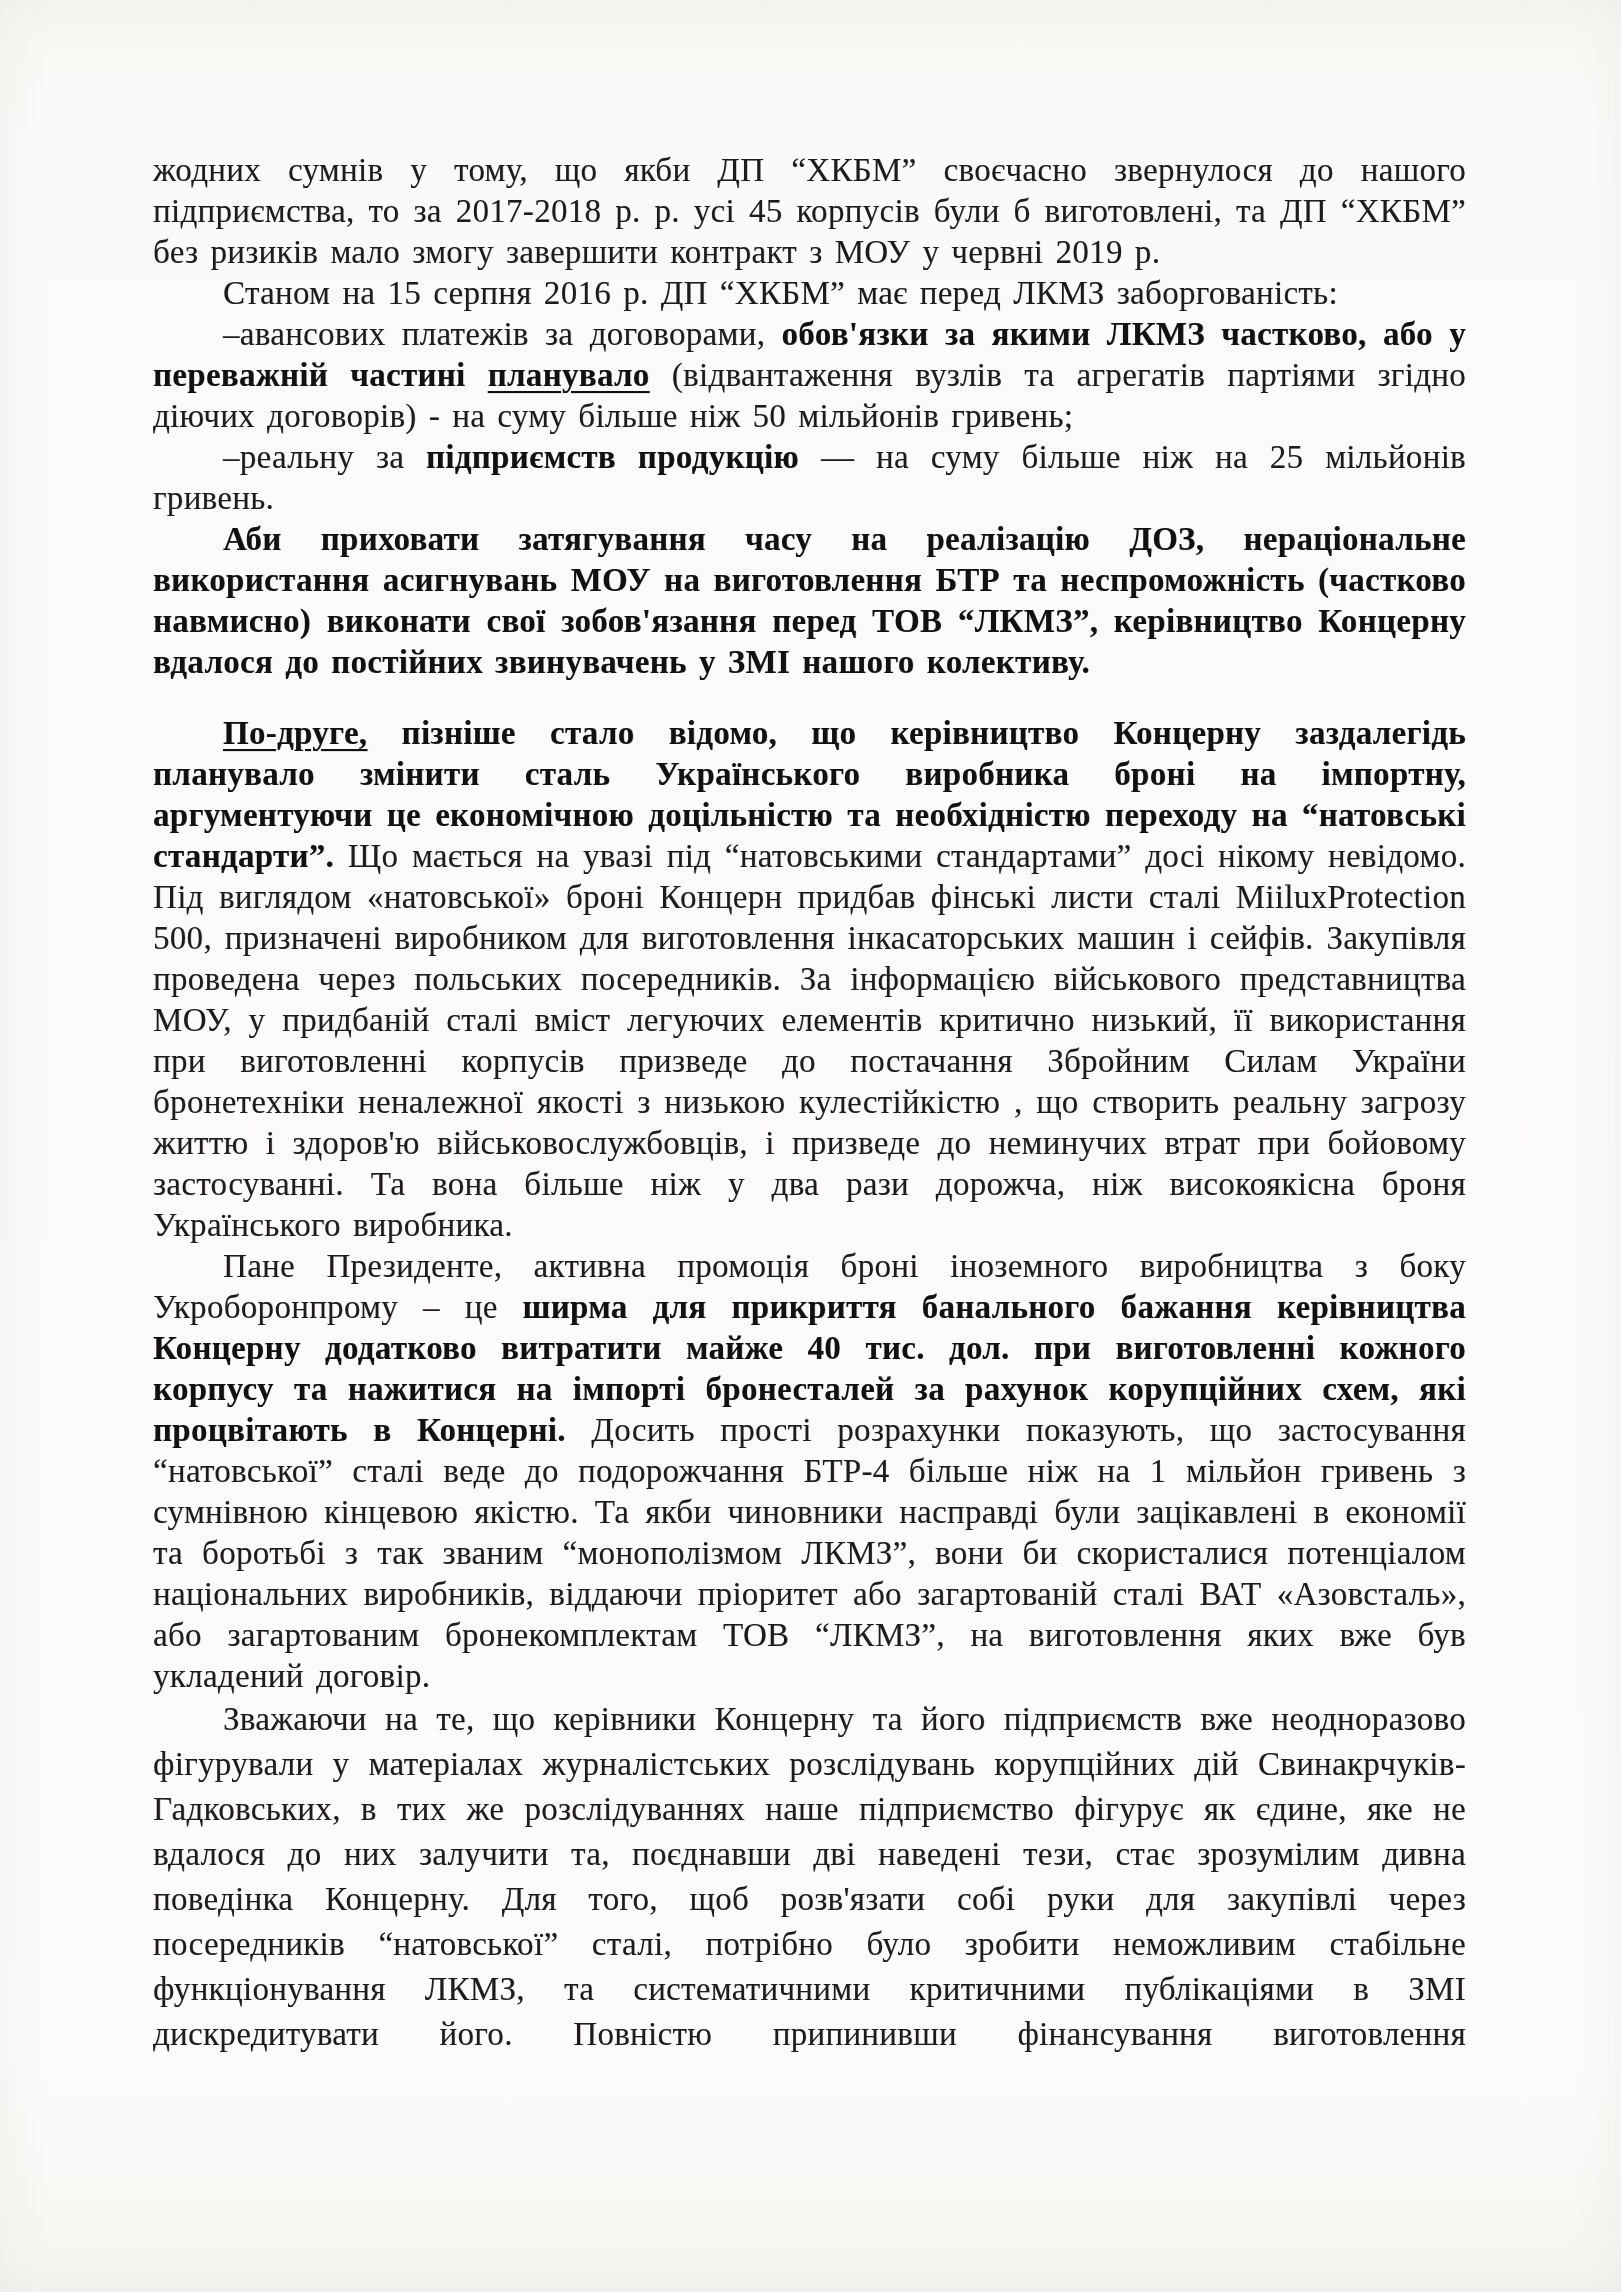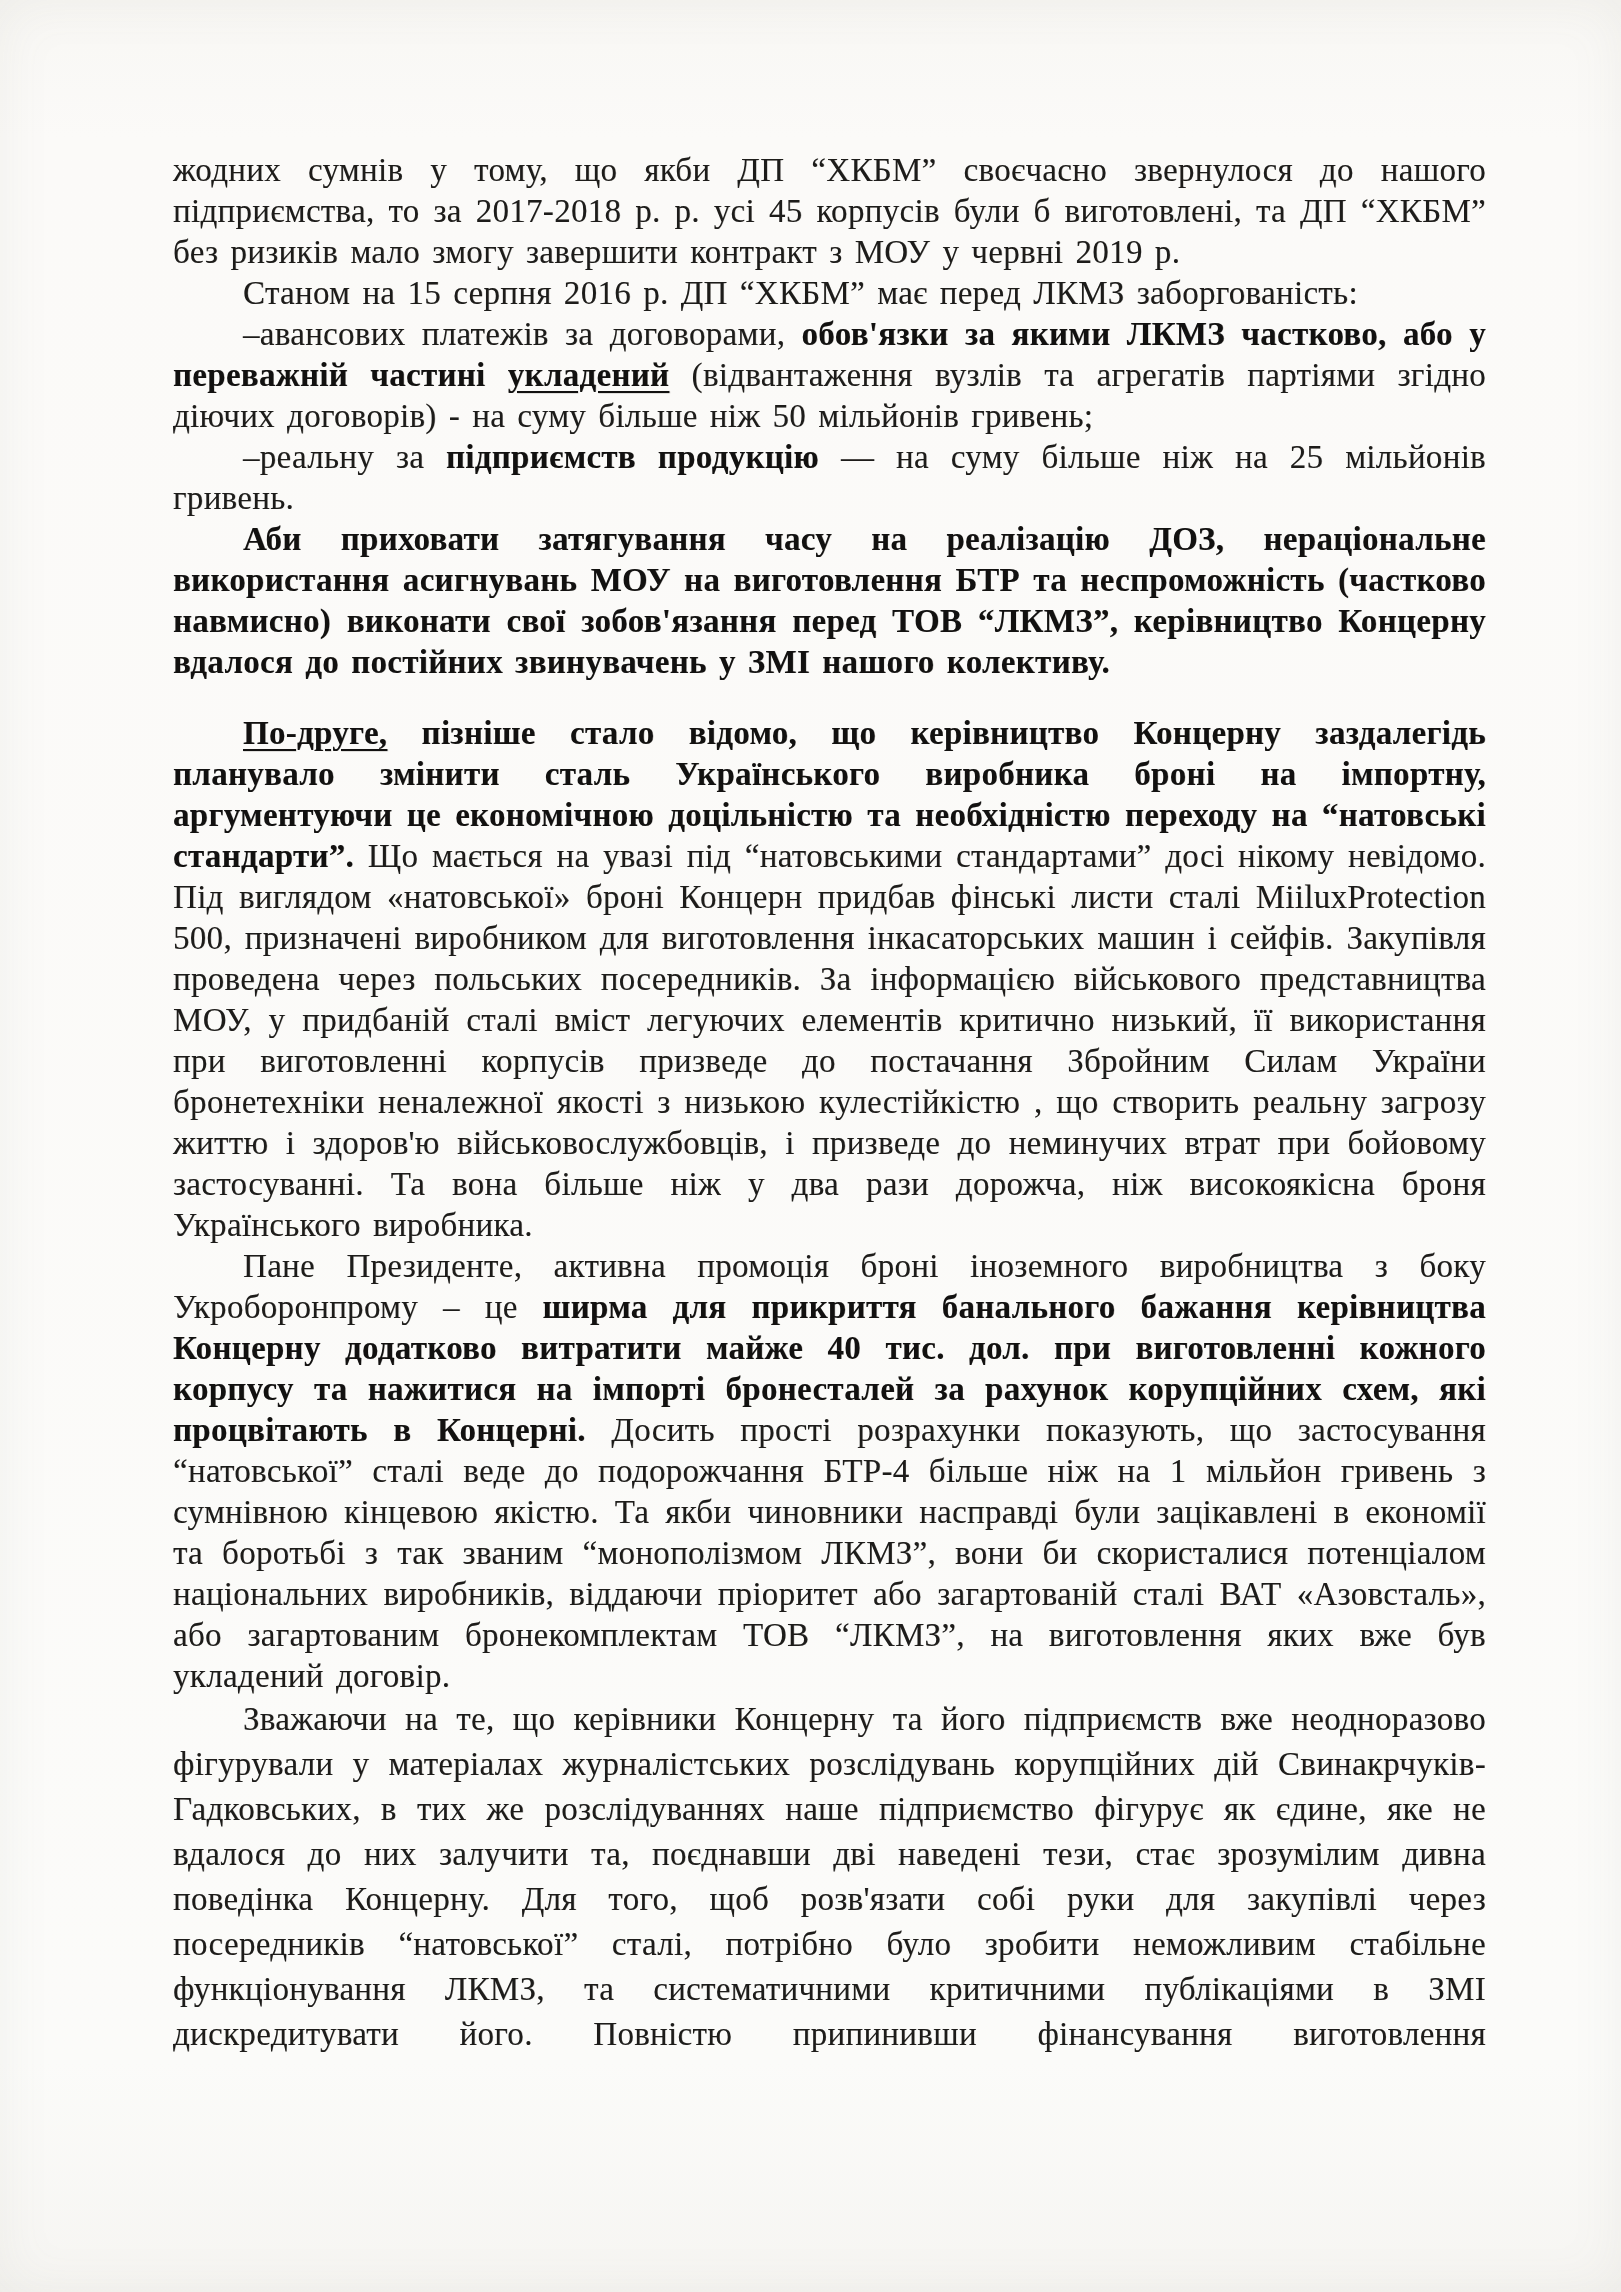--- a/index.html
+++ b/index.html
@@ -18,7 +18,7 @@
   }
   .text-block {
     position: absolute;
-    left: 173px;
+    left: 153px;
     top: 150px;
     width: 1313px;
     font-family: "Liberation Serif", "DejaVu Serif", serif;

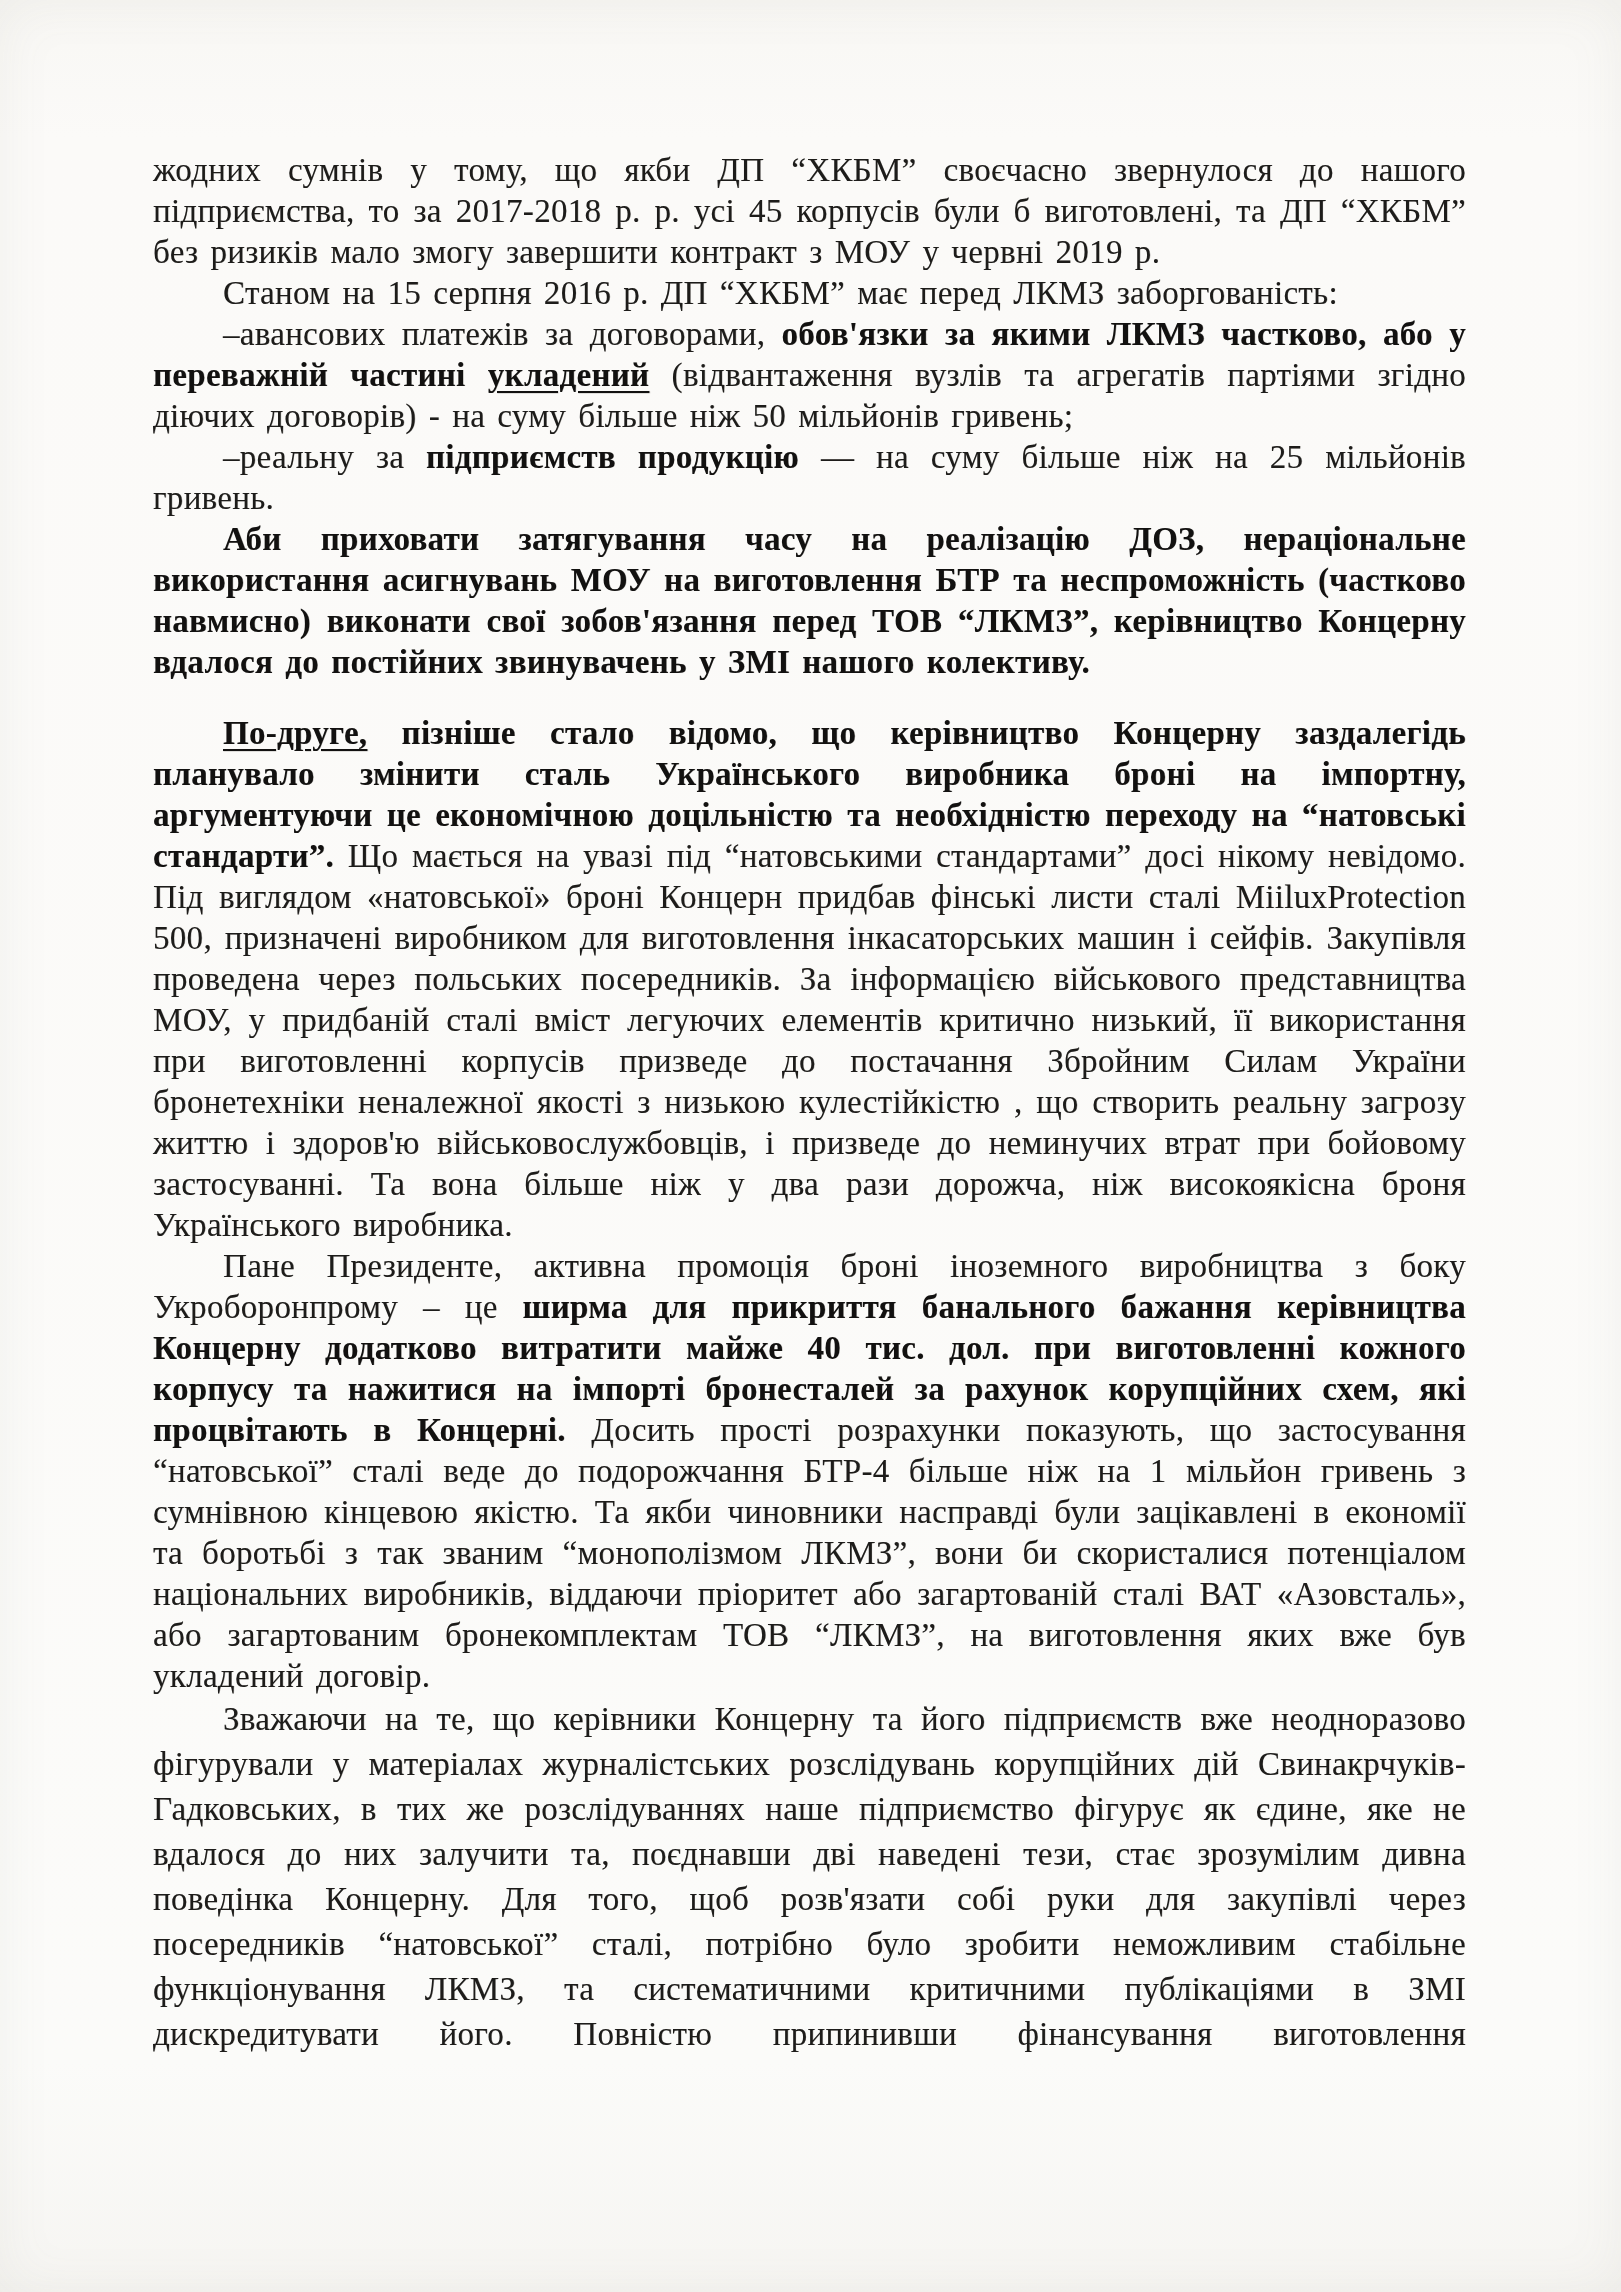--- a/index.html
+++ b/index.html
@@ -45,7 +45,7 @@
   <div class="text-block">
       <p class="para"><span>жодних сумнів у тому, що якби ДП “ХКБМ” своєчасно звернулося до нашого підприємства, то за 2017-2018 р. р. усі 45 корпусів були  б виготовлені, та ДП “ХКБМ” без ризиків мало змогу завершити контракт з МОУ у червні 2019 р.</span></p>
       <p class="para indent"><span>Станом на 15 серпня 2016 р. ДП “ХКБМ” має перед ЛКМЗ заборгованість:</span></p>
-      <p class="para indent"><span>–авансових платежів за договорами, </span><span class="b">обов'язки за якими ЛКМЗ частково, або у переважній частині </span><span class="b u">укладений</span><span> (відвантаження вузлів та агрегатів партіями згідно діючих договорів) - на суму більше ніж 50 мільйонів гривень;</span></p>
+      <p class="para indent"><span>–авансових платежів за договорами, </span><span class="b">обов'язки за якими ЛКМЗ частково, або у переважній частині </span><span class="b u">планувало</span><span> (відвантаження вузлів та агрегатів партіями згідно діючих договорів) - на суму більше ніж 50 мільйонів гривень;</span></p>
       <p class="para indent"><span>–реальну за </span><span class="b">підприємств продукцію</span><span> — на суму більше ніж на 25 мільйонів гривень.</span></p>
       <p class="para indent"><span class="b">Аби приховати затягування часу на реалізацію ДОЗ, нераціональне використання асигнувань МОУ на виготовлення БТР та неспроможність (частково навмисно) виконати свої зобов'язання перед ТОВ “ЛКМЗ”, керівництво Концерну вдалося до постійних  звинувачень у ЗМІ нашого колективу.</span></p>
       <p class="para indent gap-before"><span class="b u">По-друге,</span><span class="b"> пізніше стало відомо, що керівництво Концерну заздалегідь планувало змінити сталь Українського виробника броні на імпортну, аргументуючи це економічною доцільністю та необхідністю переходу на “натовські стандарти”.</span><span> Що мається на увазі під “натовськими стандартами” досі нікому невідомо. Під виглядом «натовської» броні Концерн придбав фінські листи сталі MiiluxProtection 500, призначені виробником для виготовлення інкасаторських машин і сейфів. Закупівля проведена через польських посередників. За інформацією військового представництва МОУ,  у придбаній сталі вміст легуючих елементів критично низький, її використання при виготовленні корпусів призведе до постачання Збройним Силам України бронетехніки неналежної якості з низькою кулестійкістю , що створить реальну загрозу життю і здоров'ю військовослужбовців, і призведе до неминучих втрат при бойовому застосуванні. Та вона більше ніж у два рази дорожча, ніж високоякісна броня Українського виробника.</span></p>

